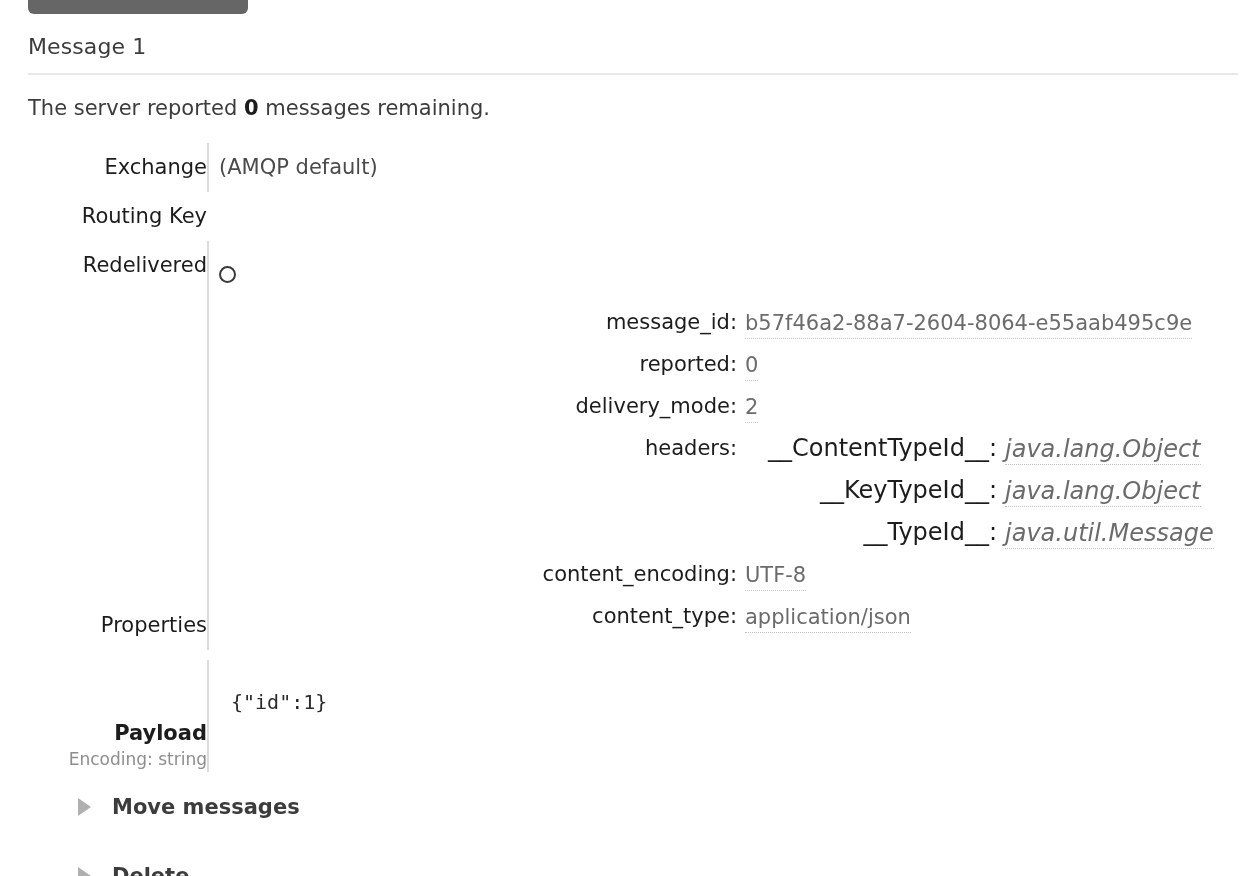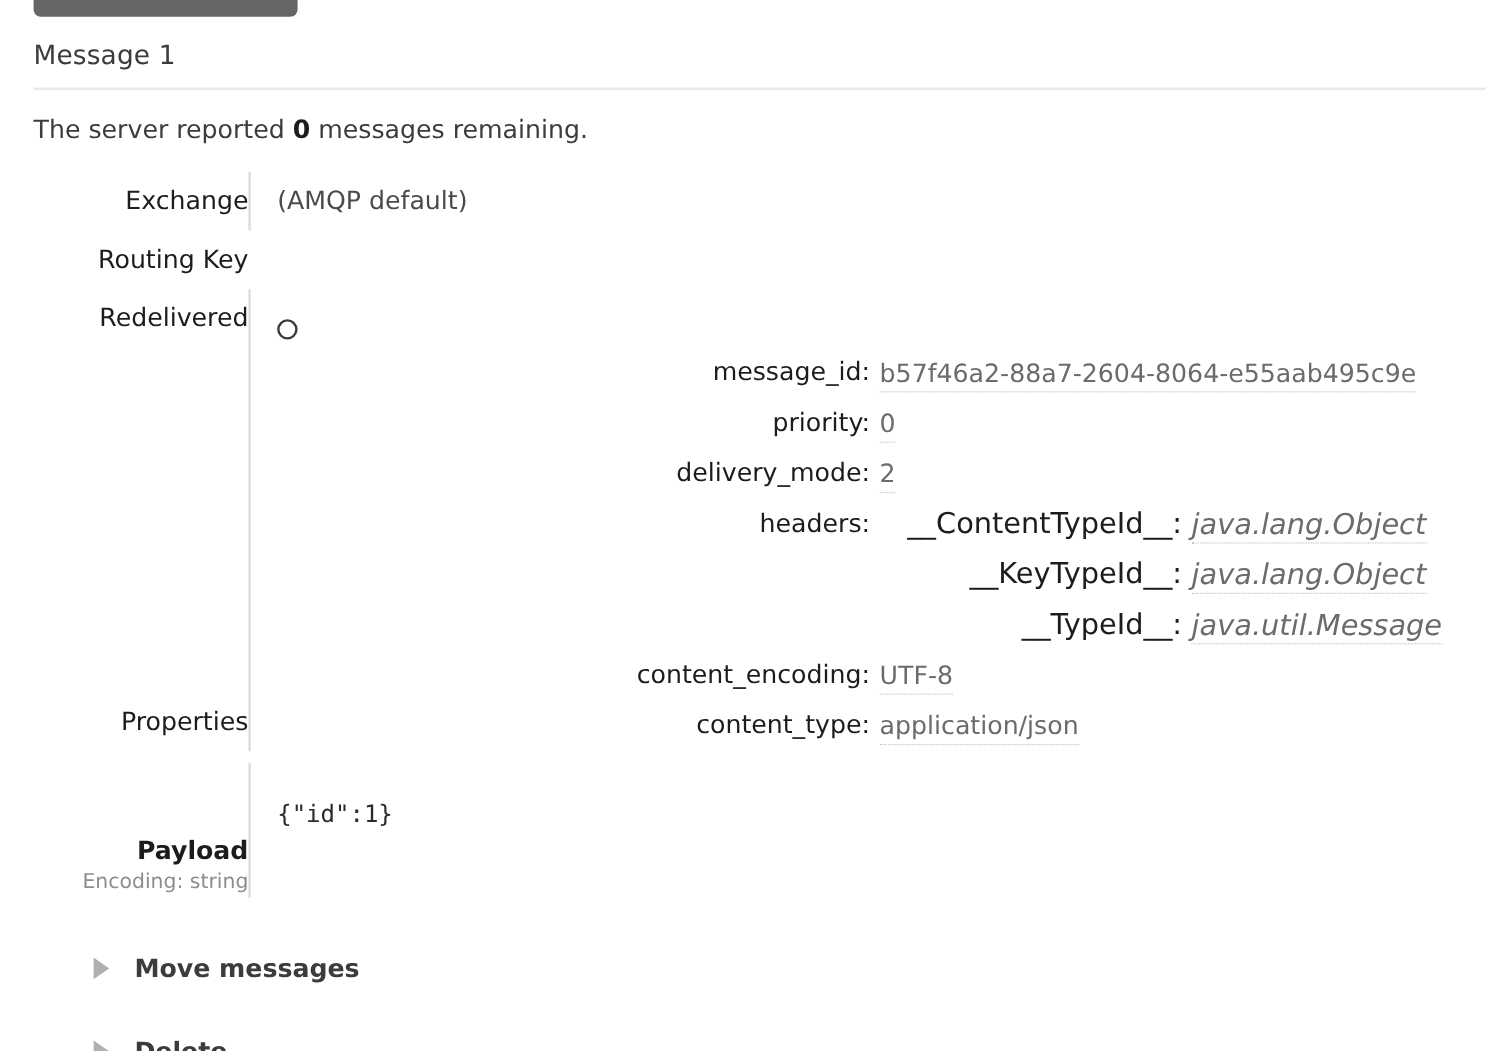--- a/index.html
+++ b/index.html
@@ -87,7 +87,7 @@
   .row-body {
     flex: 1 1 auto;
     border-left: 2px solid #dcdcdc;
-    padding-left: 22px;
+    padding-left: 10px;
     min-height: 49px;
   }
   .row-value {

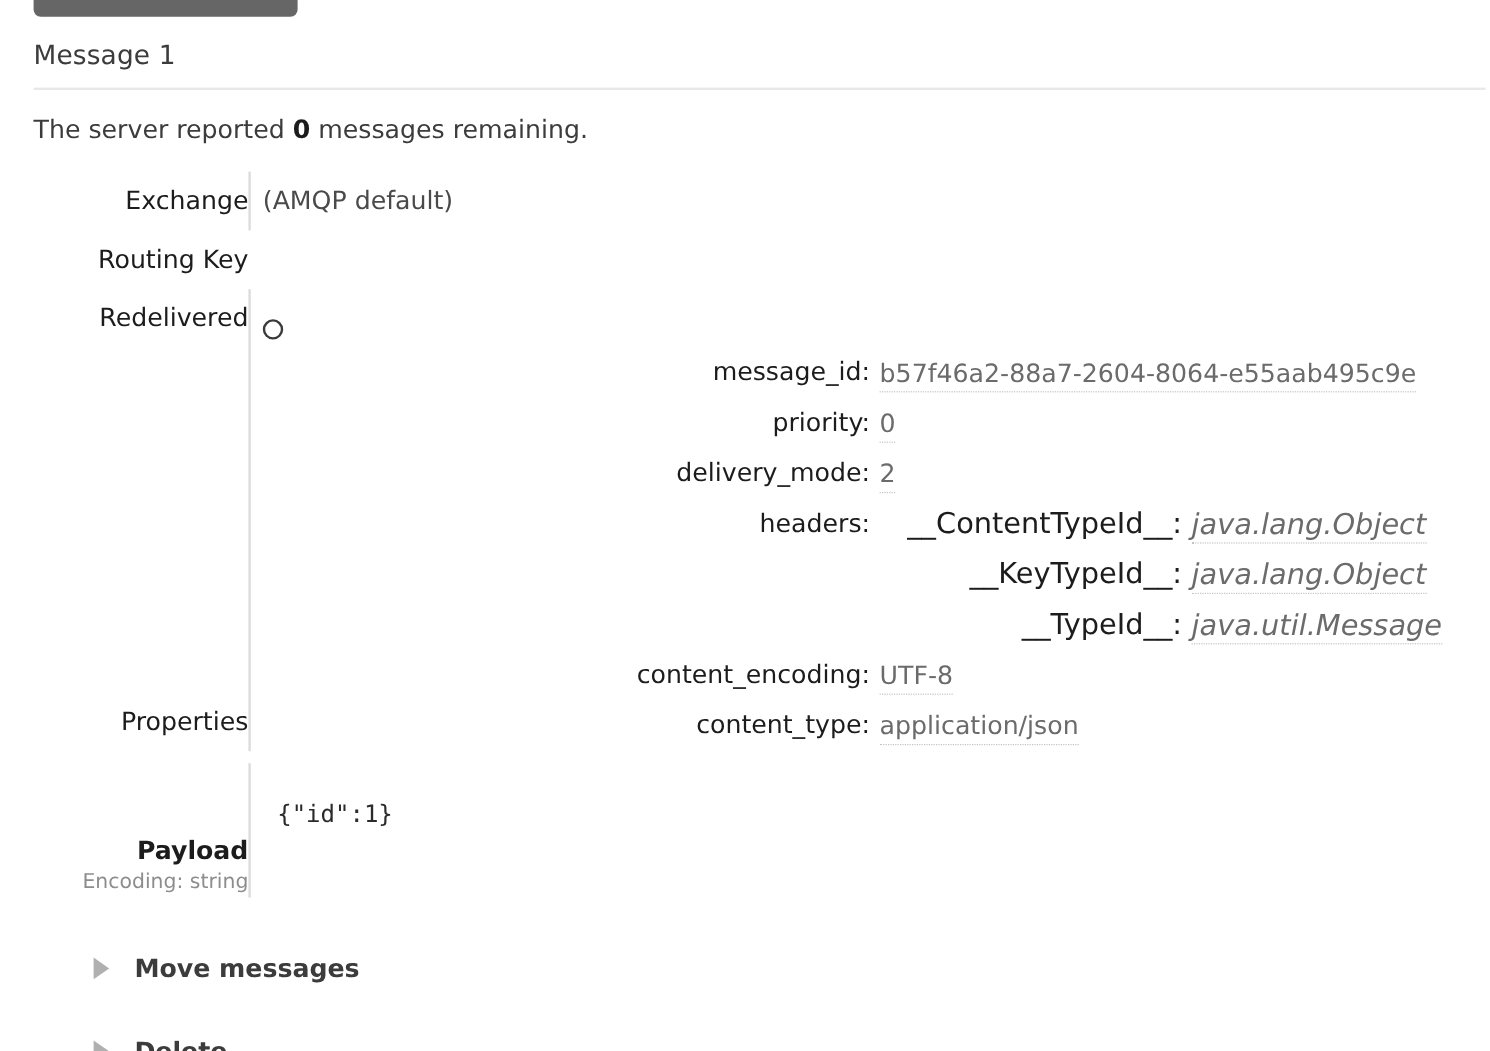--- a/index.html
+++ b/index.html
@@ -114,7 +114,7 @@
   .props-row .row-body { padding-left: 0; }
   .props-table {
     border-collapse: collapse;
-    margin: 0;
+    margin: 12px;
   }
   .props-table td {
     padding: 0;

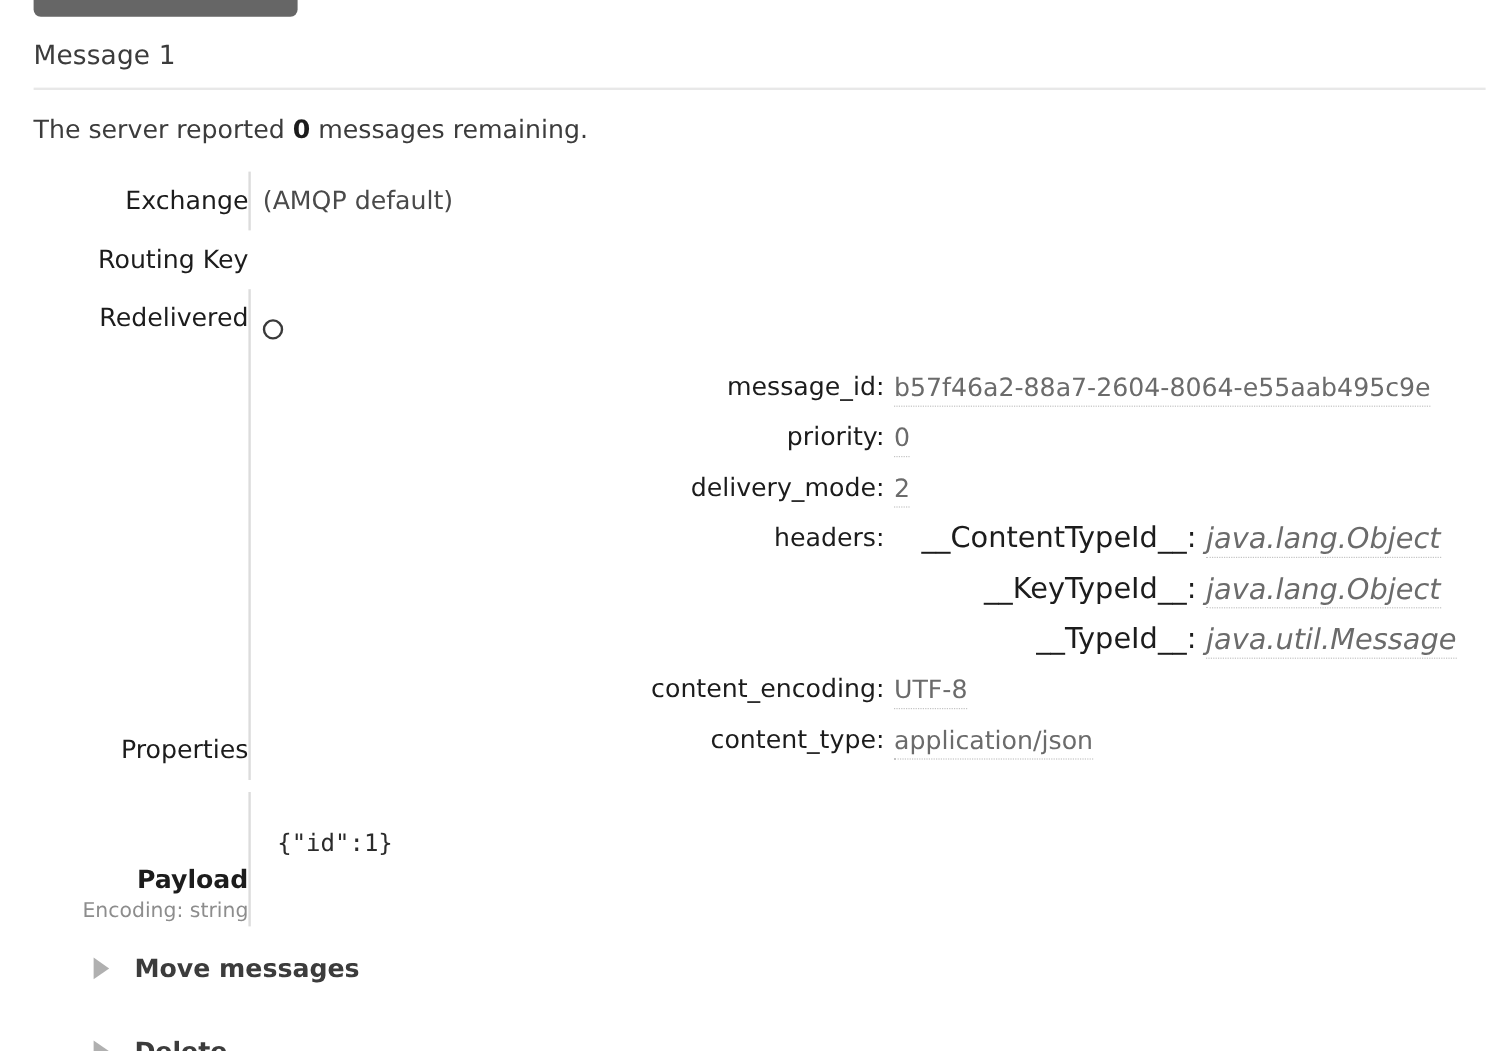--- a/index.html
+++ b/index.html
@@ -260,7 +260,7 @@
             <td><span class="prop-val">b57f46a2-88a7-2604-8064-e55aab495c9e</span></td>
           </tr>
           <tr>
-            <td class="prop-key">priority:</td>
+            <td class="prop-key">reported:</td>
             <td><span class="prop-val">0</span></td>
           </tr>
           <tr>

